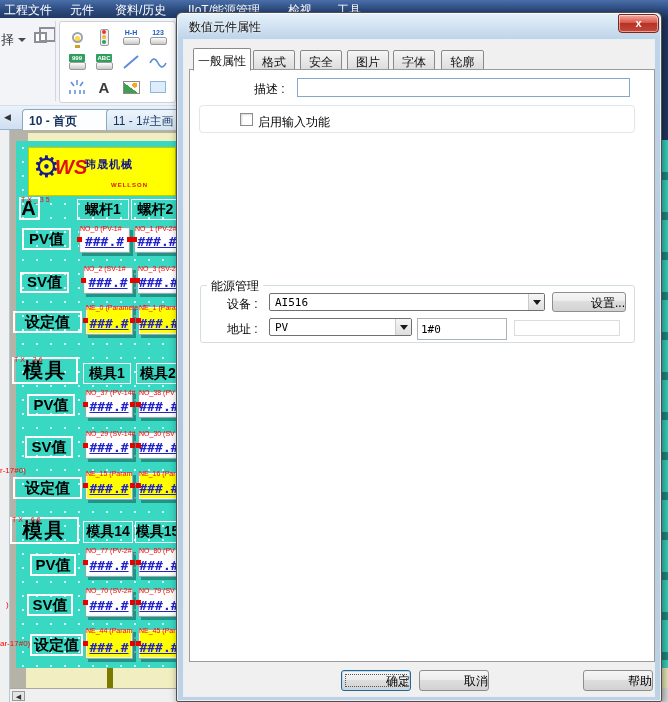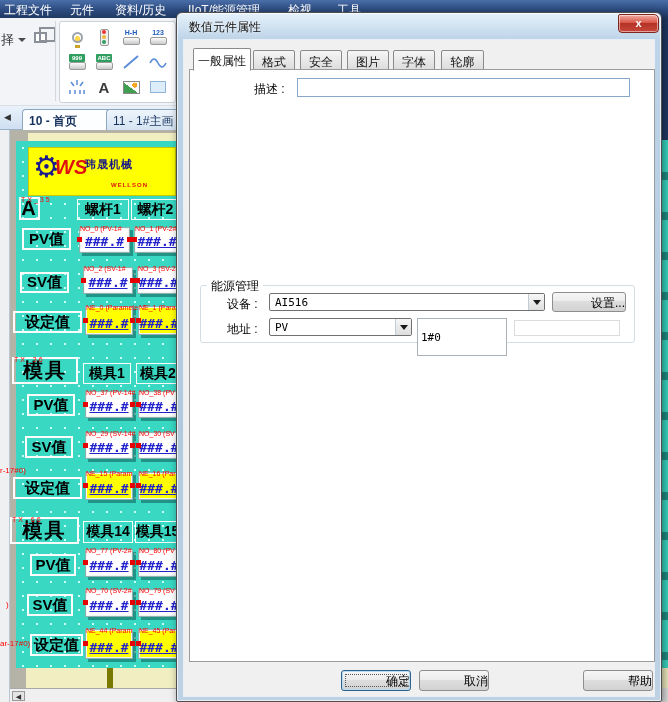--- a/index.html
+++ b/index.html
@@ -364,6 +364,10 @@
         <span class="lab" style="left:64px;top:11px">描述 :</span>
         <input class="tin" style="left: 107px; top: 8px; width: 333px; height: 19px;" value="">
 
+        <div class="grp1" style="left:9px;top:35px;width:436px;height:28px">
+          <span class="cb" style="left:40px;top:7px"></span>
+          <span class="lab" style="left:58px;top:8px">启用输入功能</span>
+        </div>
 
         <div class="grp2" style="left:10px;top:215px;width:435px;height:58px"></div>
         <span class="legend" style="left:17px;top:208px">能源管理</span>

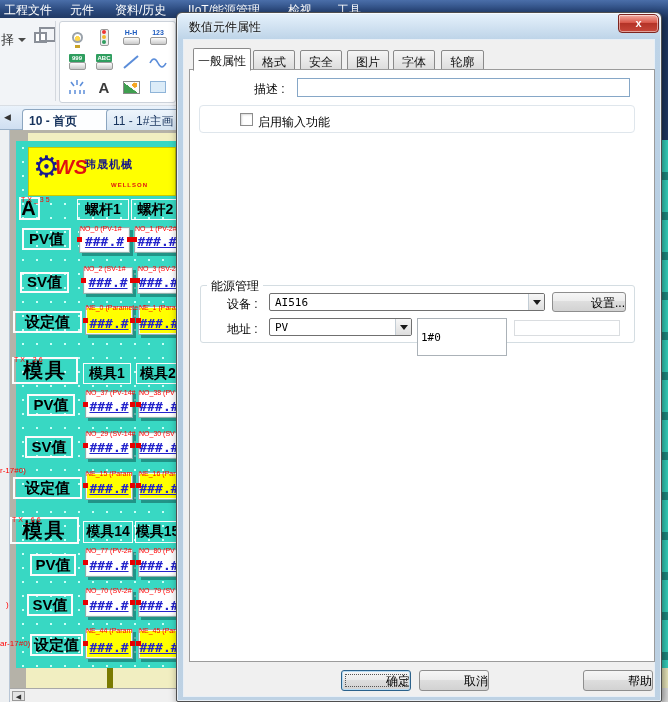--- a/index.html
+++ b/index.html
@@ -101,7 +101,7 @@
   .combo .cvv{position:absolute;left:5px;top:2px;font-size:11px;font-family:"DejaVu Sans Mono","Liberation Mono",monospace;color:#000}
   .combo .ca{position:absolute;right:0;top:0;width:16px;height:100%;background:linear-gradient(#f7f7f7,#dedede);border-left:1px solid #c3cdd5;border-radius:0 1px 1px 0}
   .combo .ca::after{content:"";position:absolute;left:4px;top:6px;border:4px solid transparent;border-top:5px solid #1a1a1a}
-  .in-sm{position:absolute;background:#fff;border:1px solid #abb2b8;font-size:11px;font-family:"DejaVu Sans Mono","Liberation Mono",monospace;padding:18px 3px}
+  .in-sm{position:absolute;background:#fff;border:1px solid #abb2b8;font-size:11px;font-family:"DejaVu Sans Mono","Liberation Mono",monospace;padding:10px 3px}
   .in-lt{position:absolute;background:#fff;border:1px solid #dadde0}
   .btn{position:absolute;background:linear-gradient(#f6f6f6,#ececec 45%,#dedede 46%,#d2d2d2);
     border:1px solid #8e8e8e;border-radius:3px;font-size:12px;text-align:right;color:#000;padding-top:2px}

